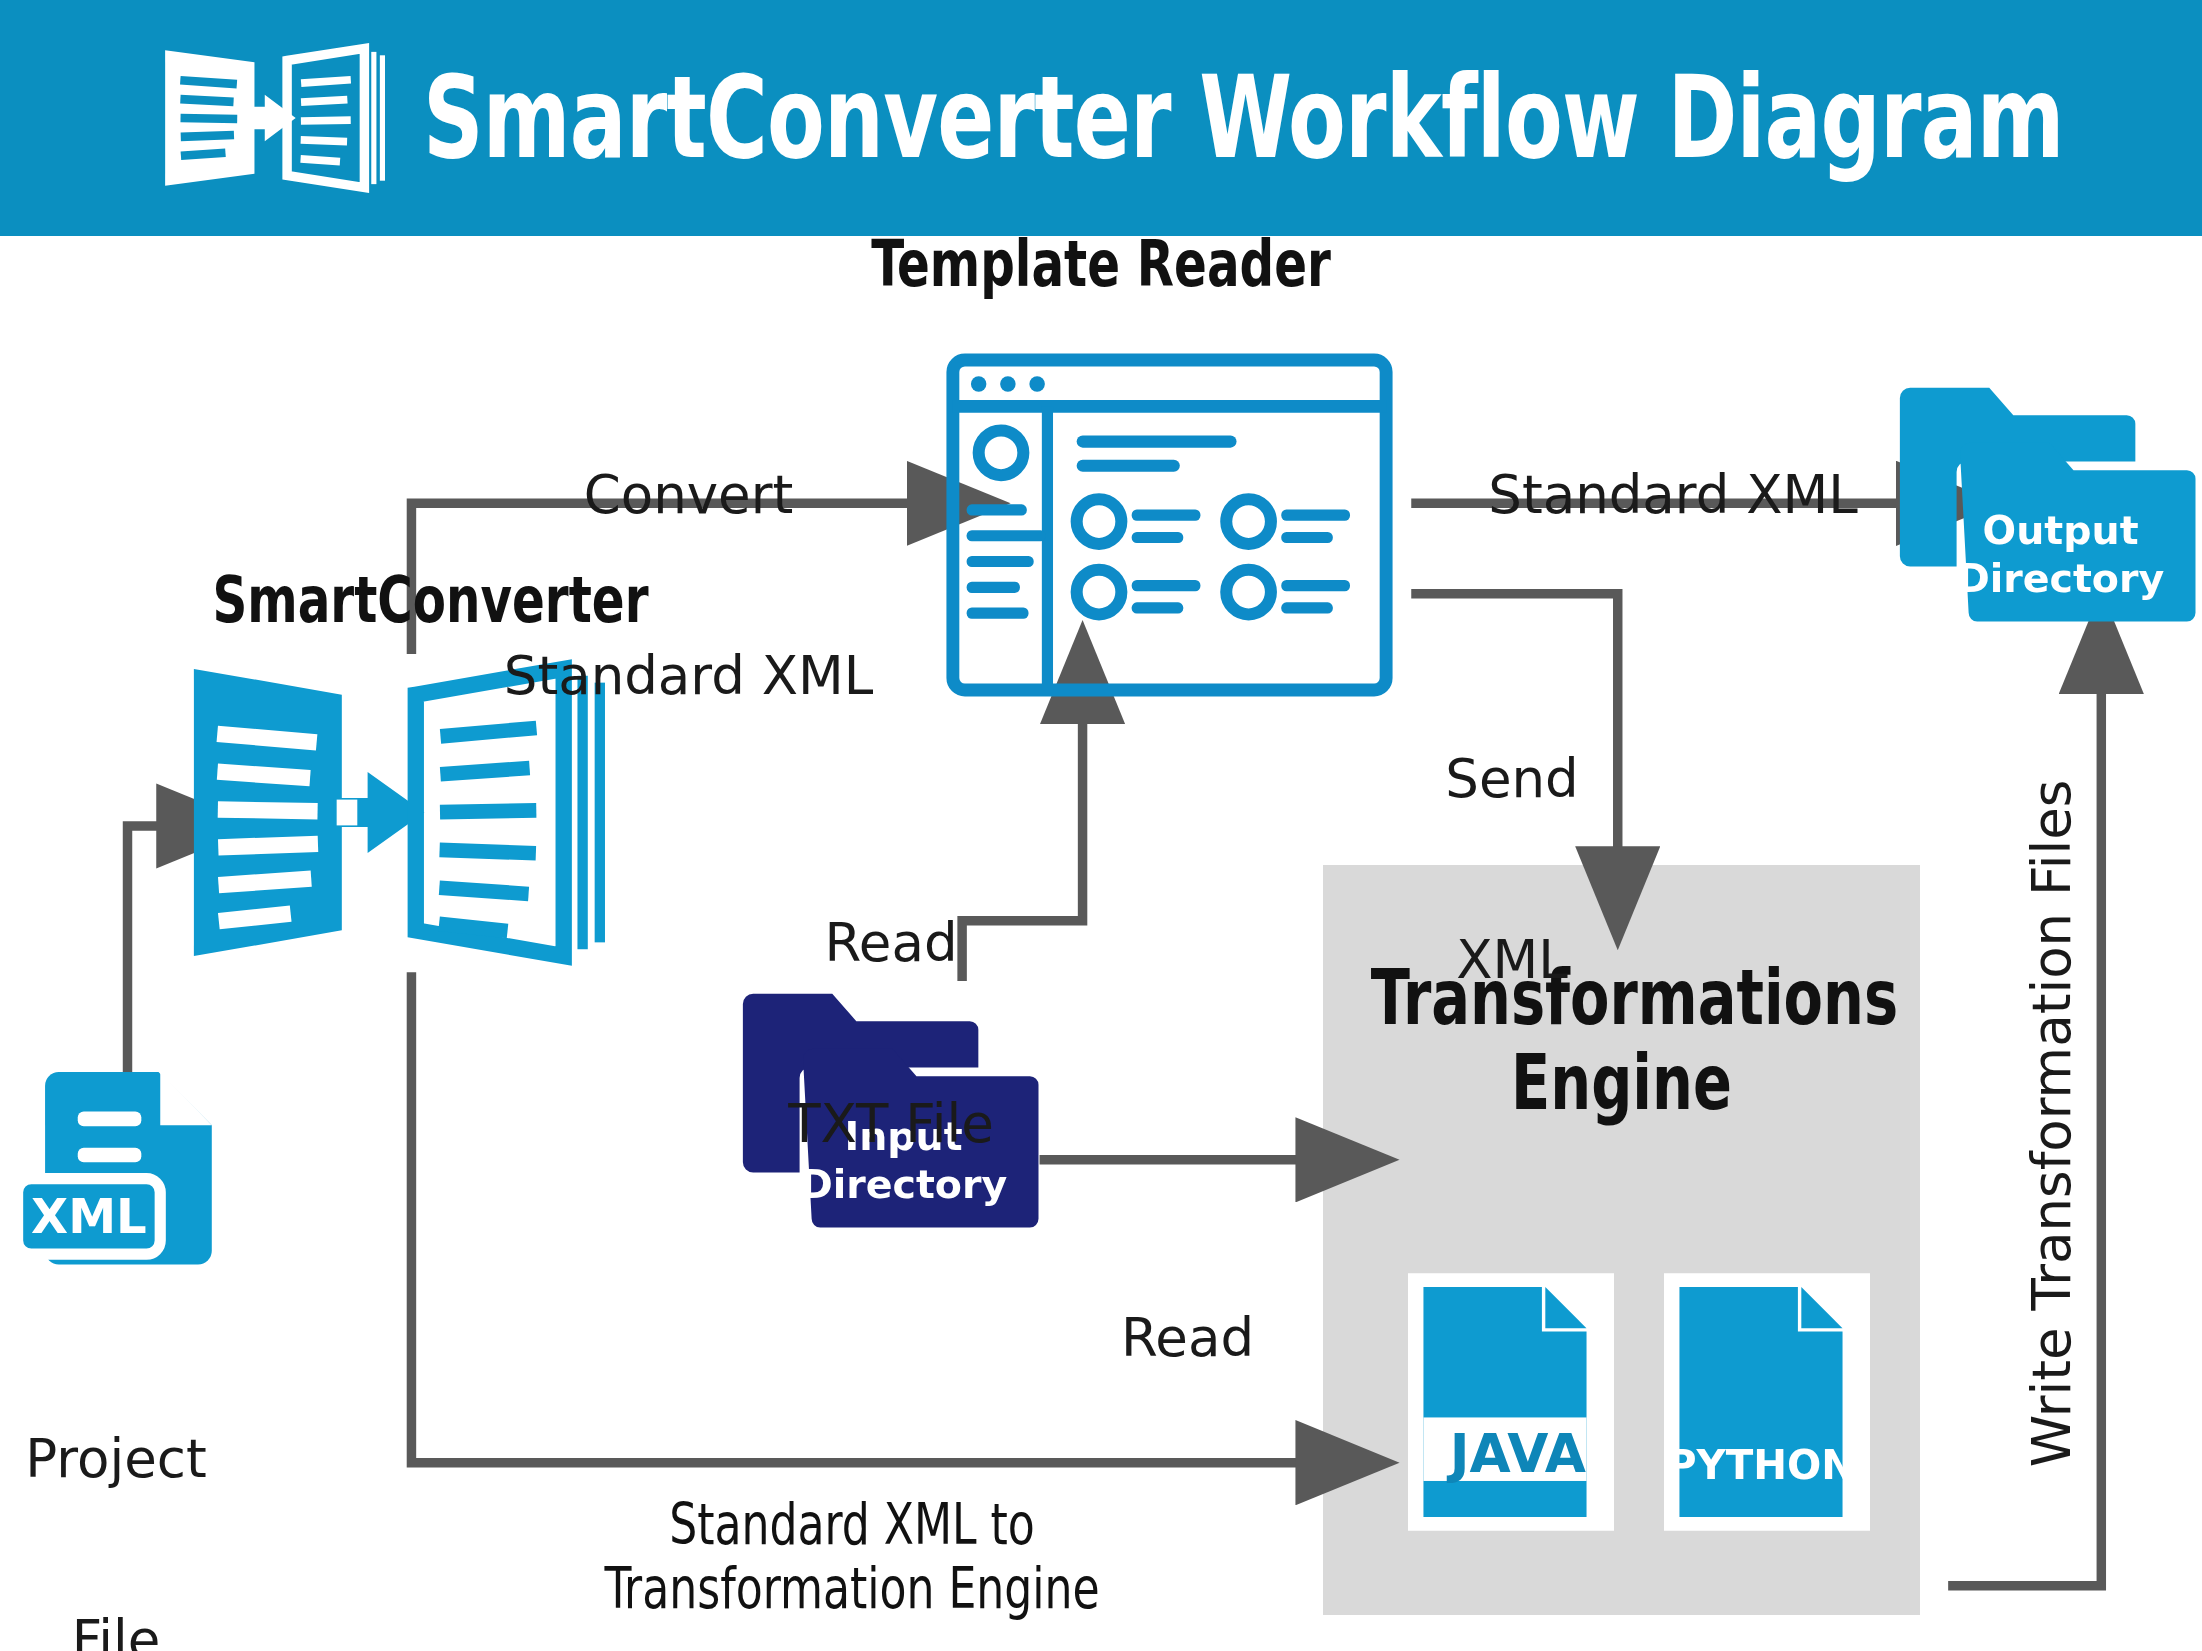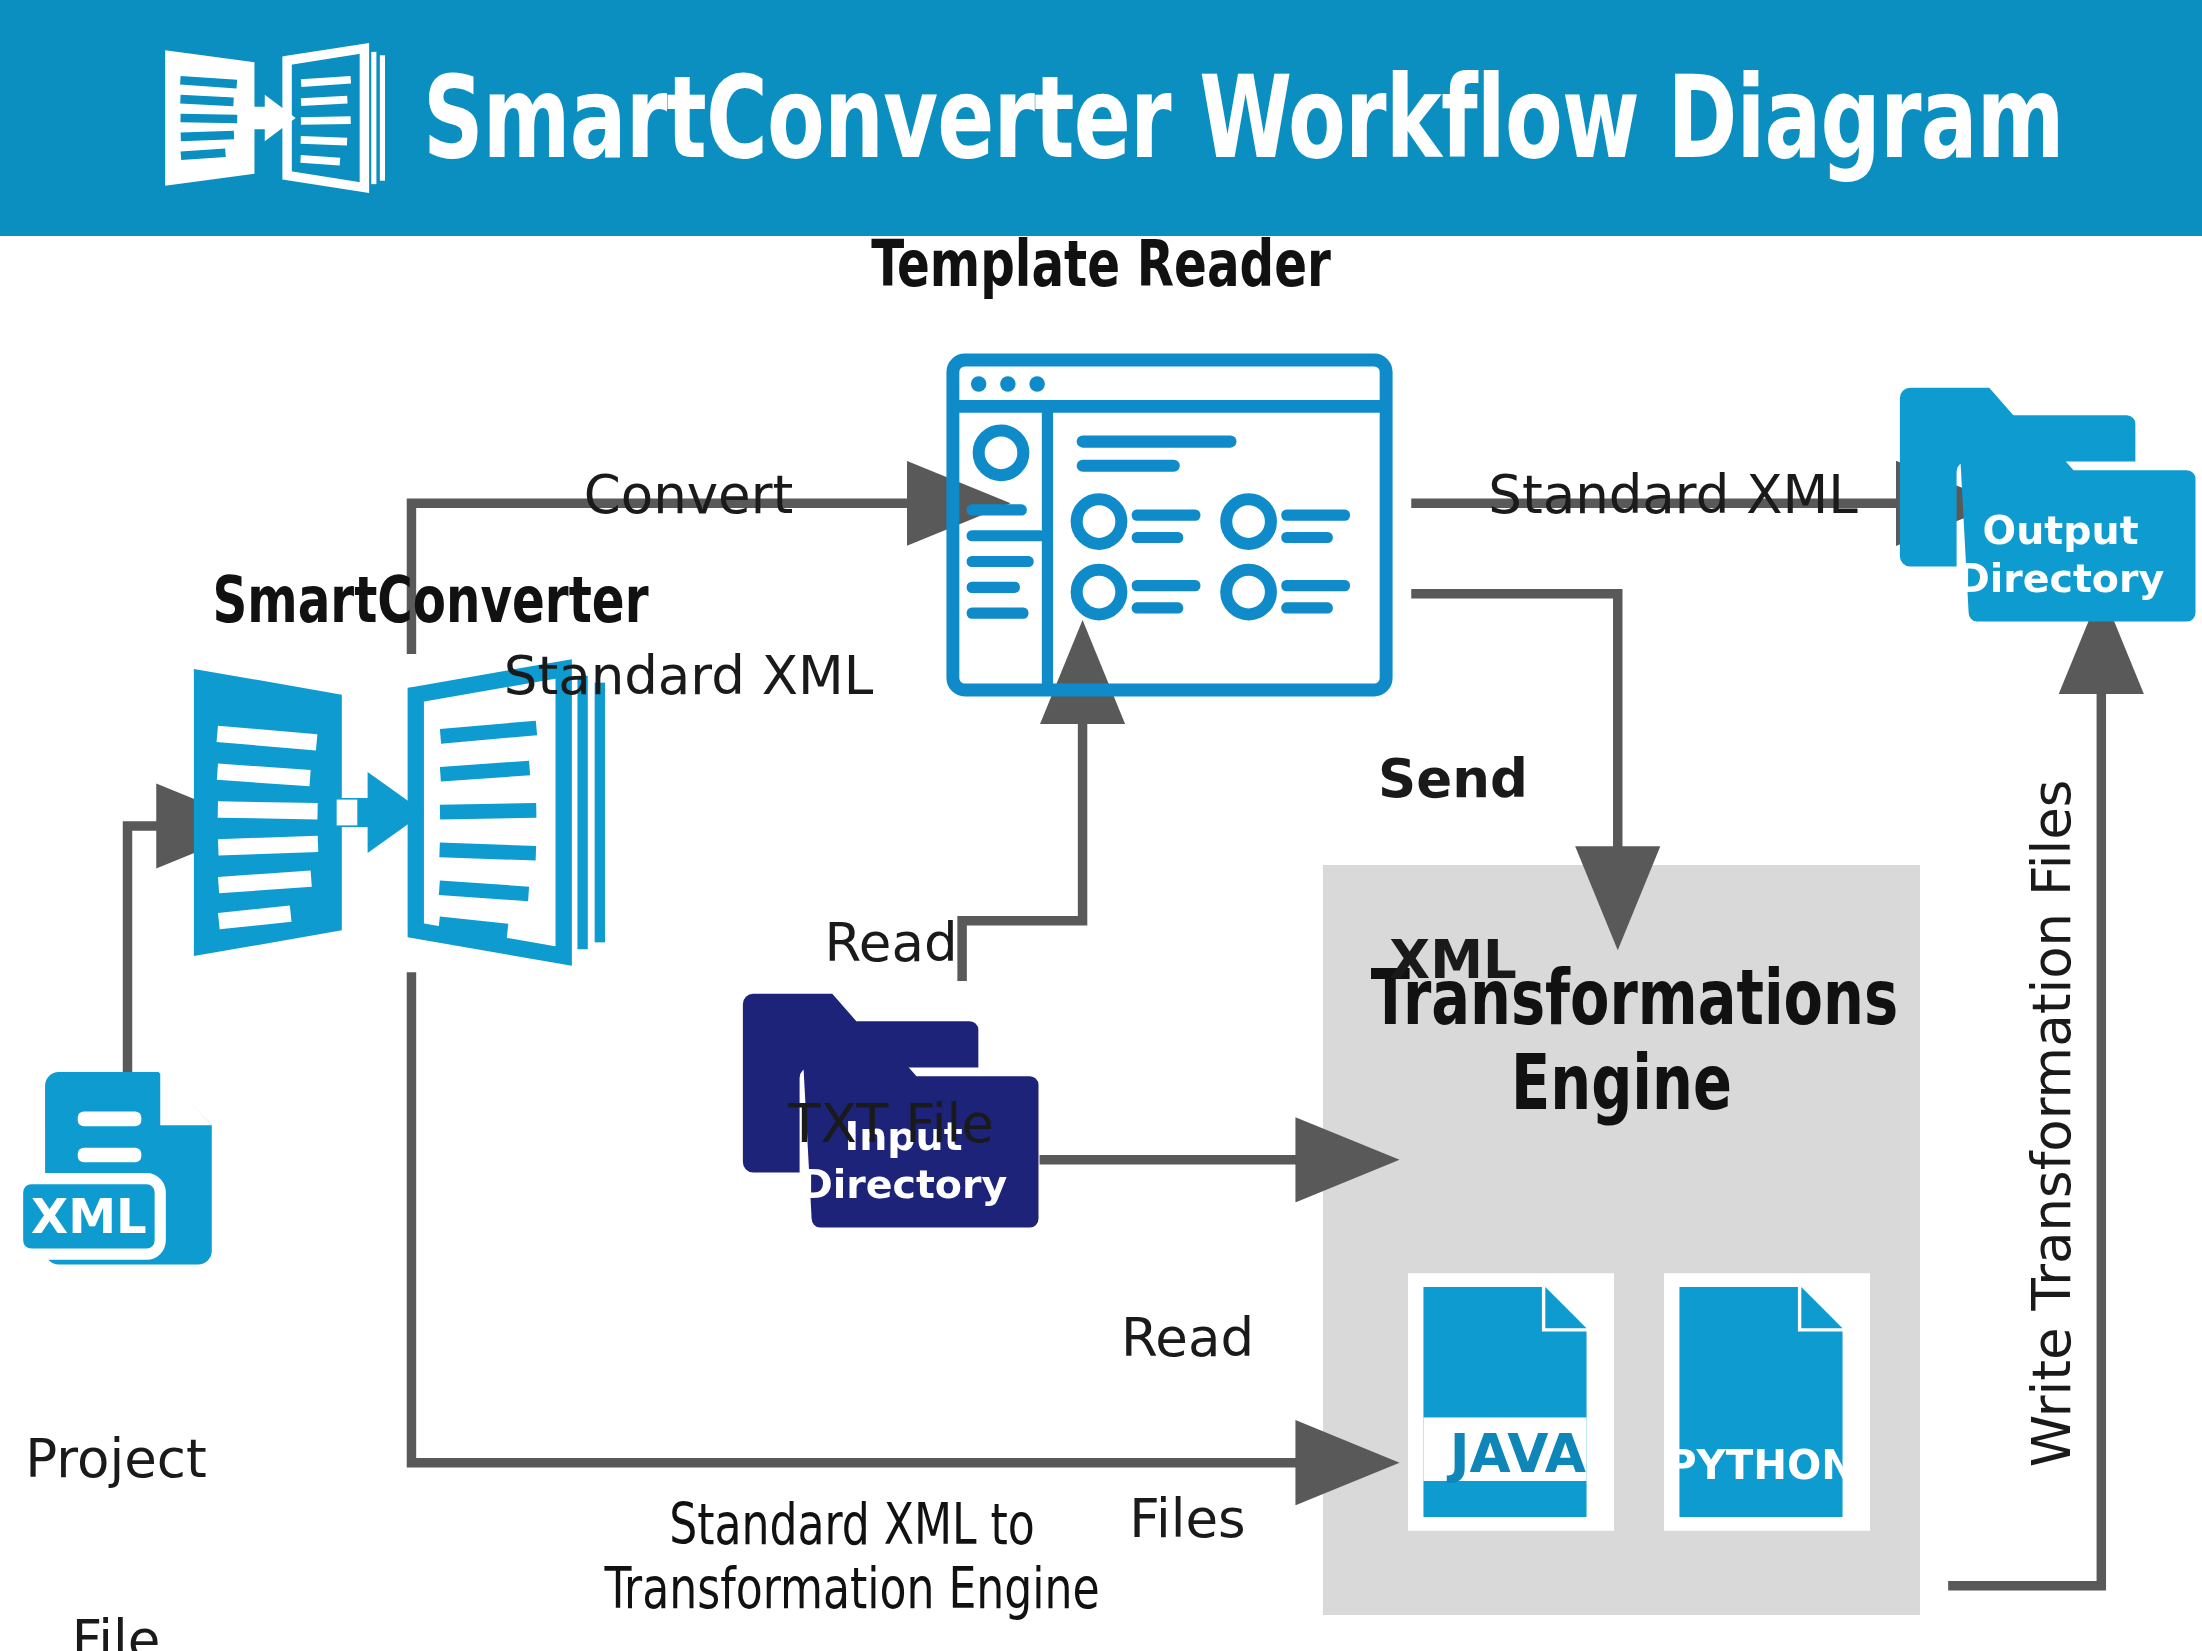--- a/index.html
+++ b/index.html
@@ -227,7 +227,7 @@
   <div>Standard XML</div>
 </div>
 
-<div class="lbl arrow-label" style="left:1350px;top:628px;width:206px;font-weight:bold;">
+<div class="lbl arrow-label" style="left:1409px;top:628px;width:206px;">
   <div>Send</div>
   <div>XML</div>
 </div>

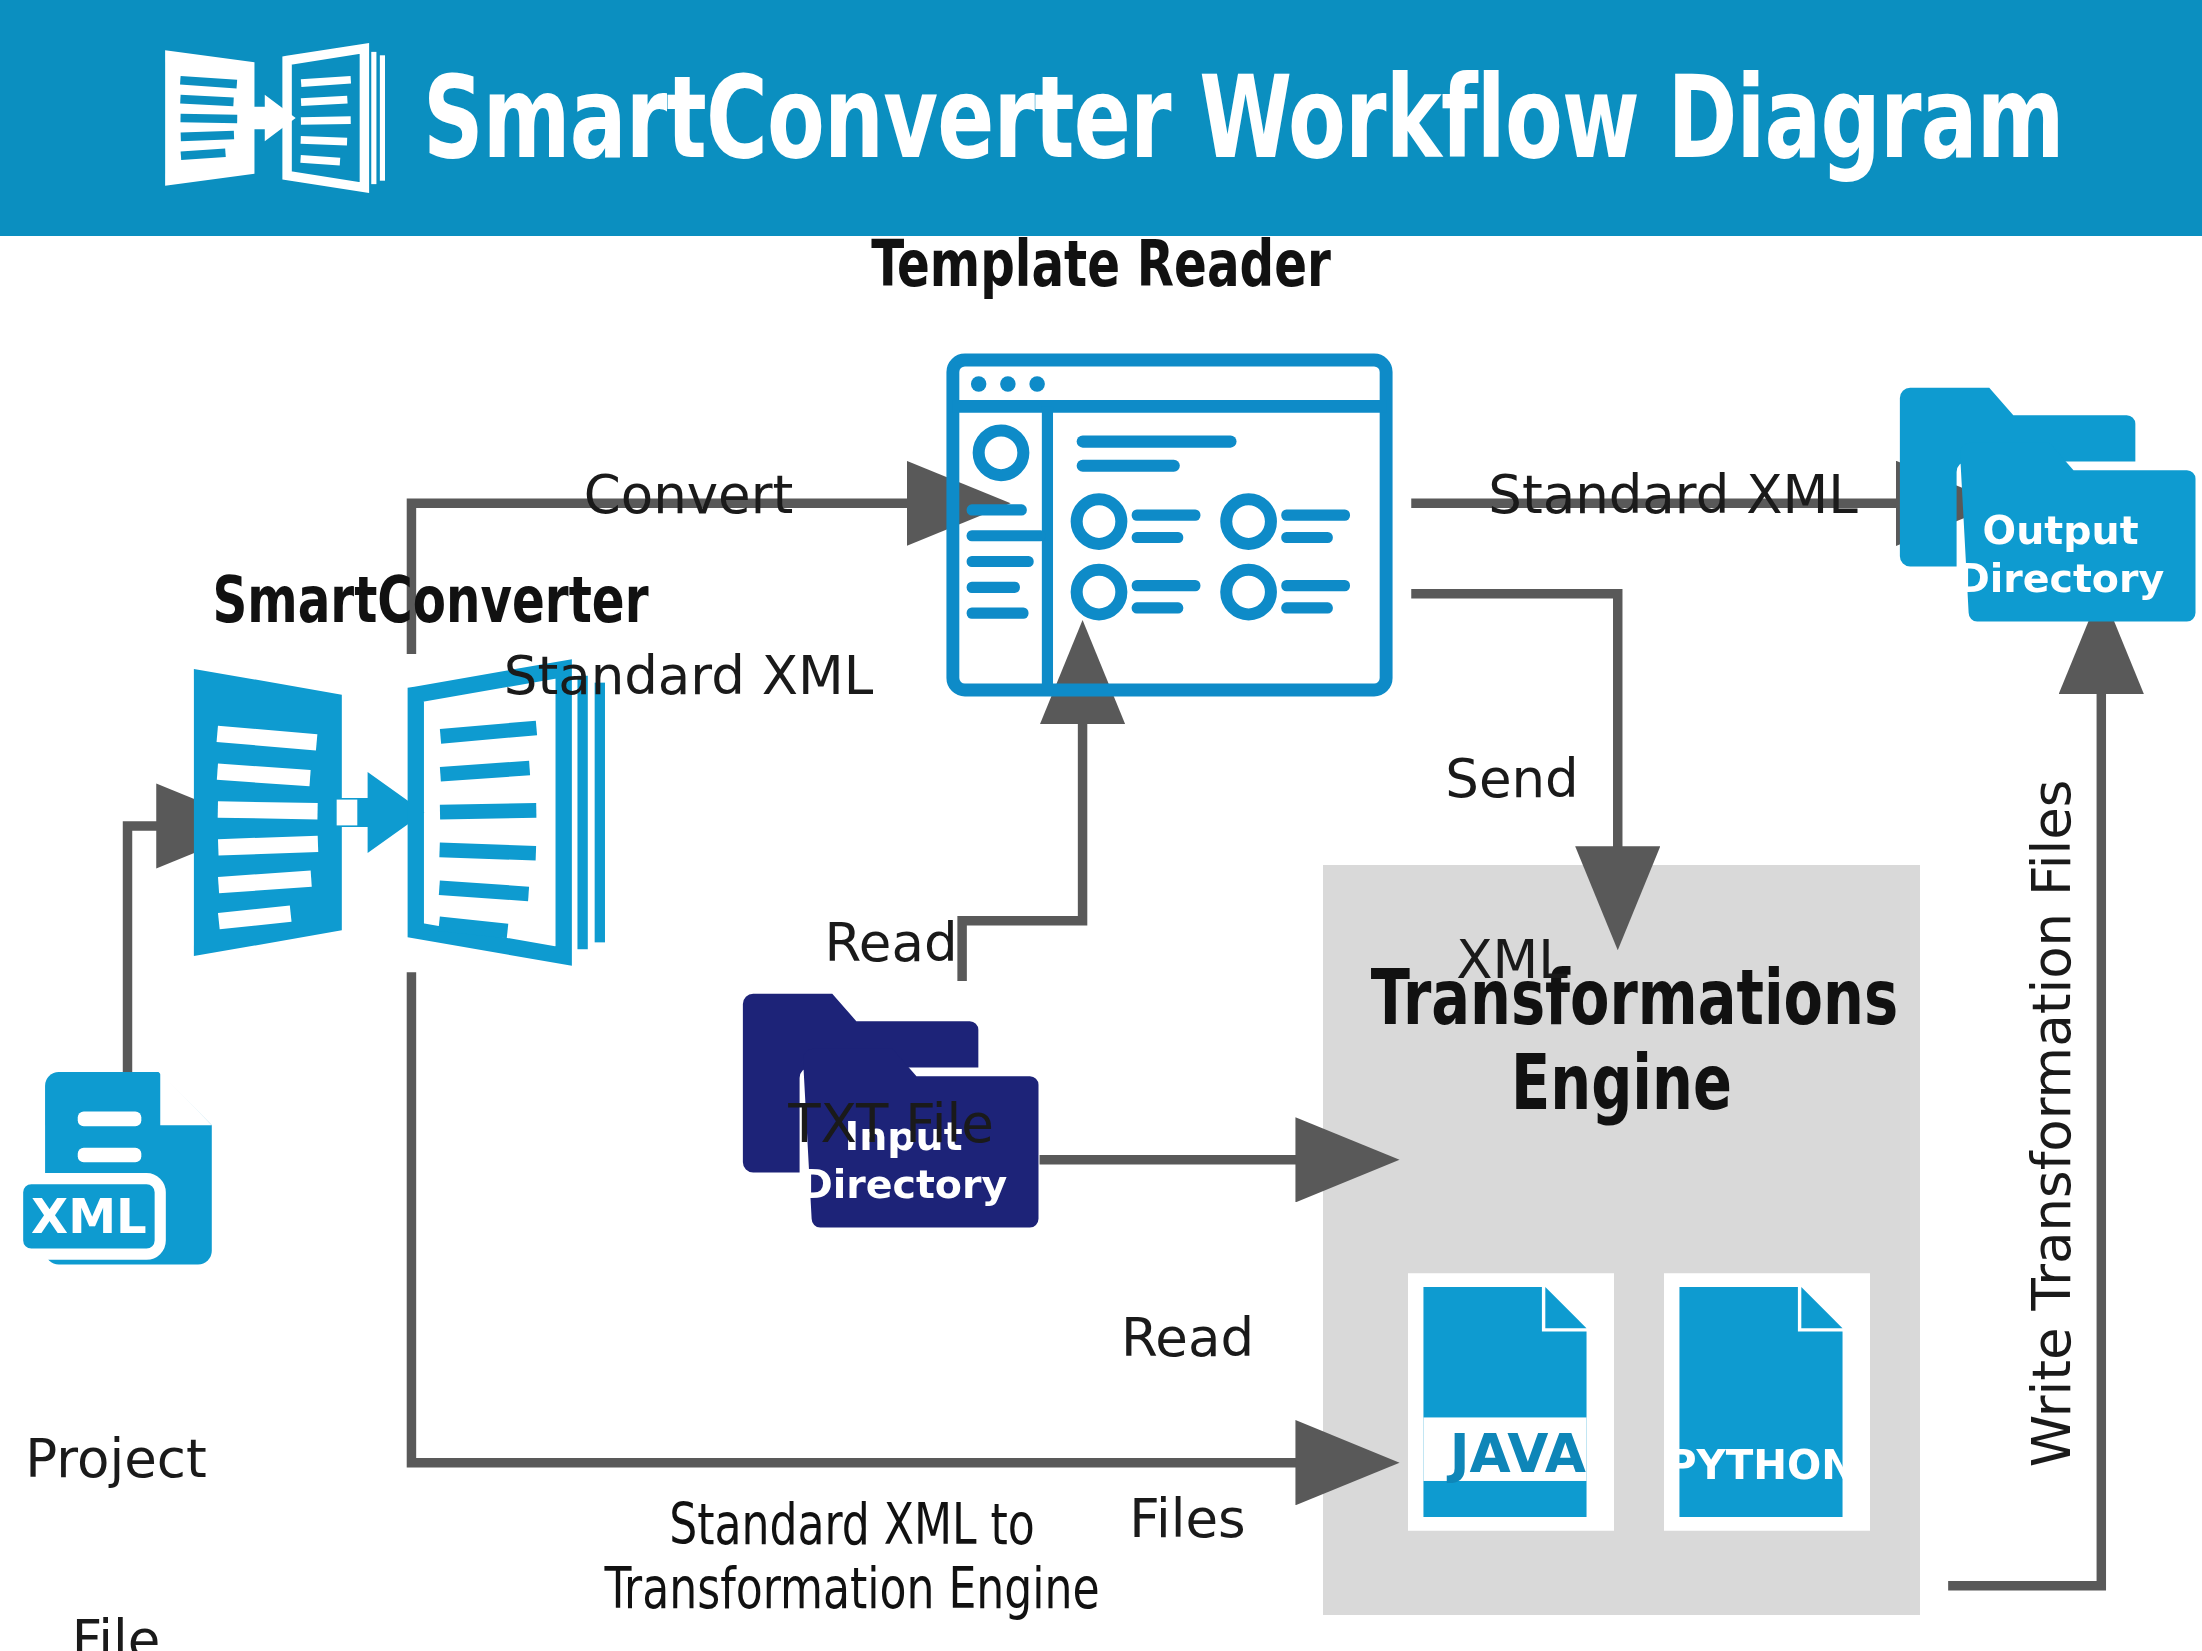--- a/index.html
+++ b/index.html
@@ -239,7 +239,6 @@
 
 <div class="lbl arrow-label" style="left:1067px;top:1187px;width:241px;">
   <div>Read</div>
-  <div>Files</div>
 </div>
 
 <div class="lbl arrow-label-cond" style="left:482px;top:1493px;width:740px;">

